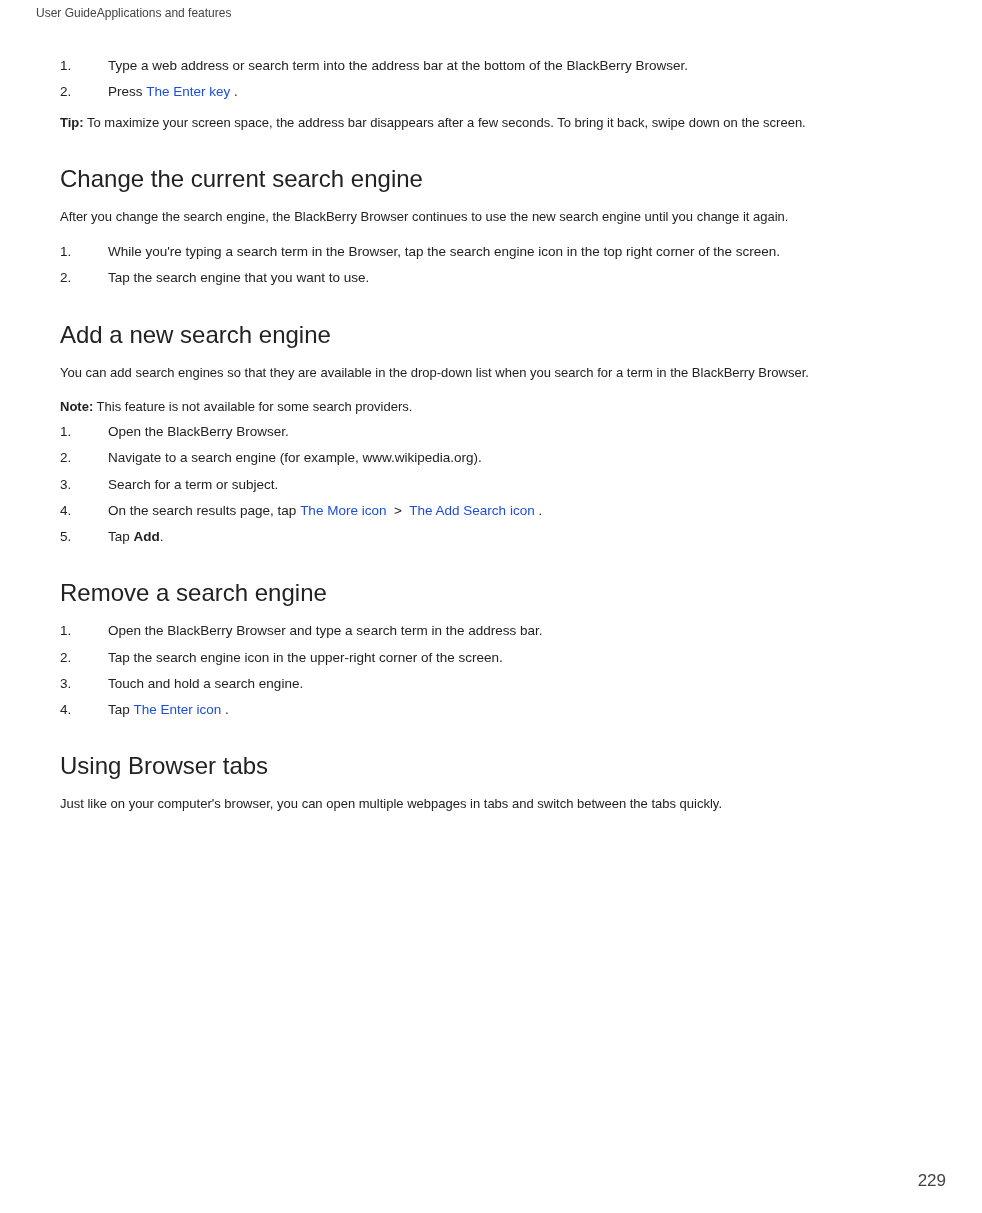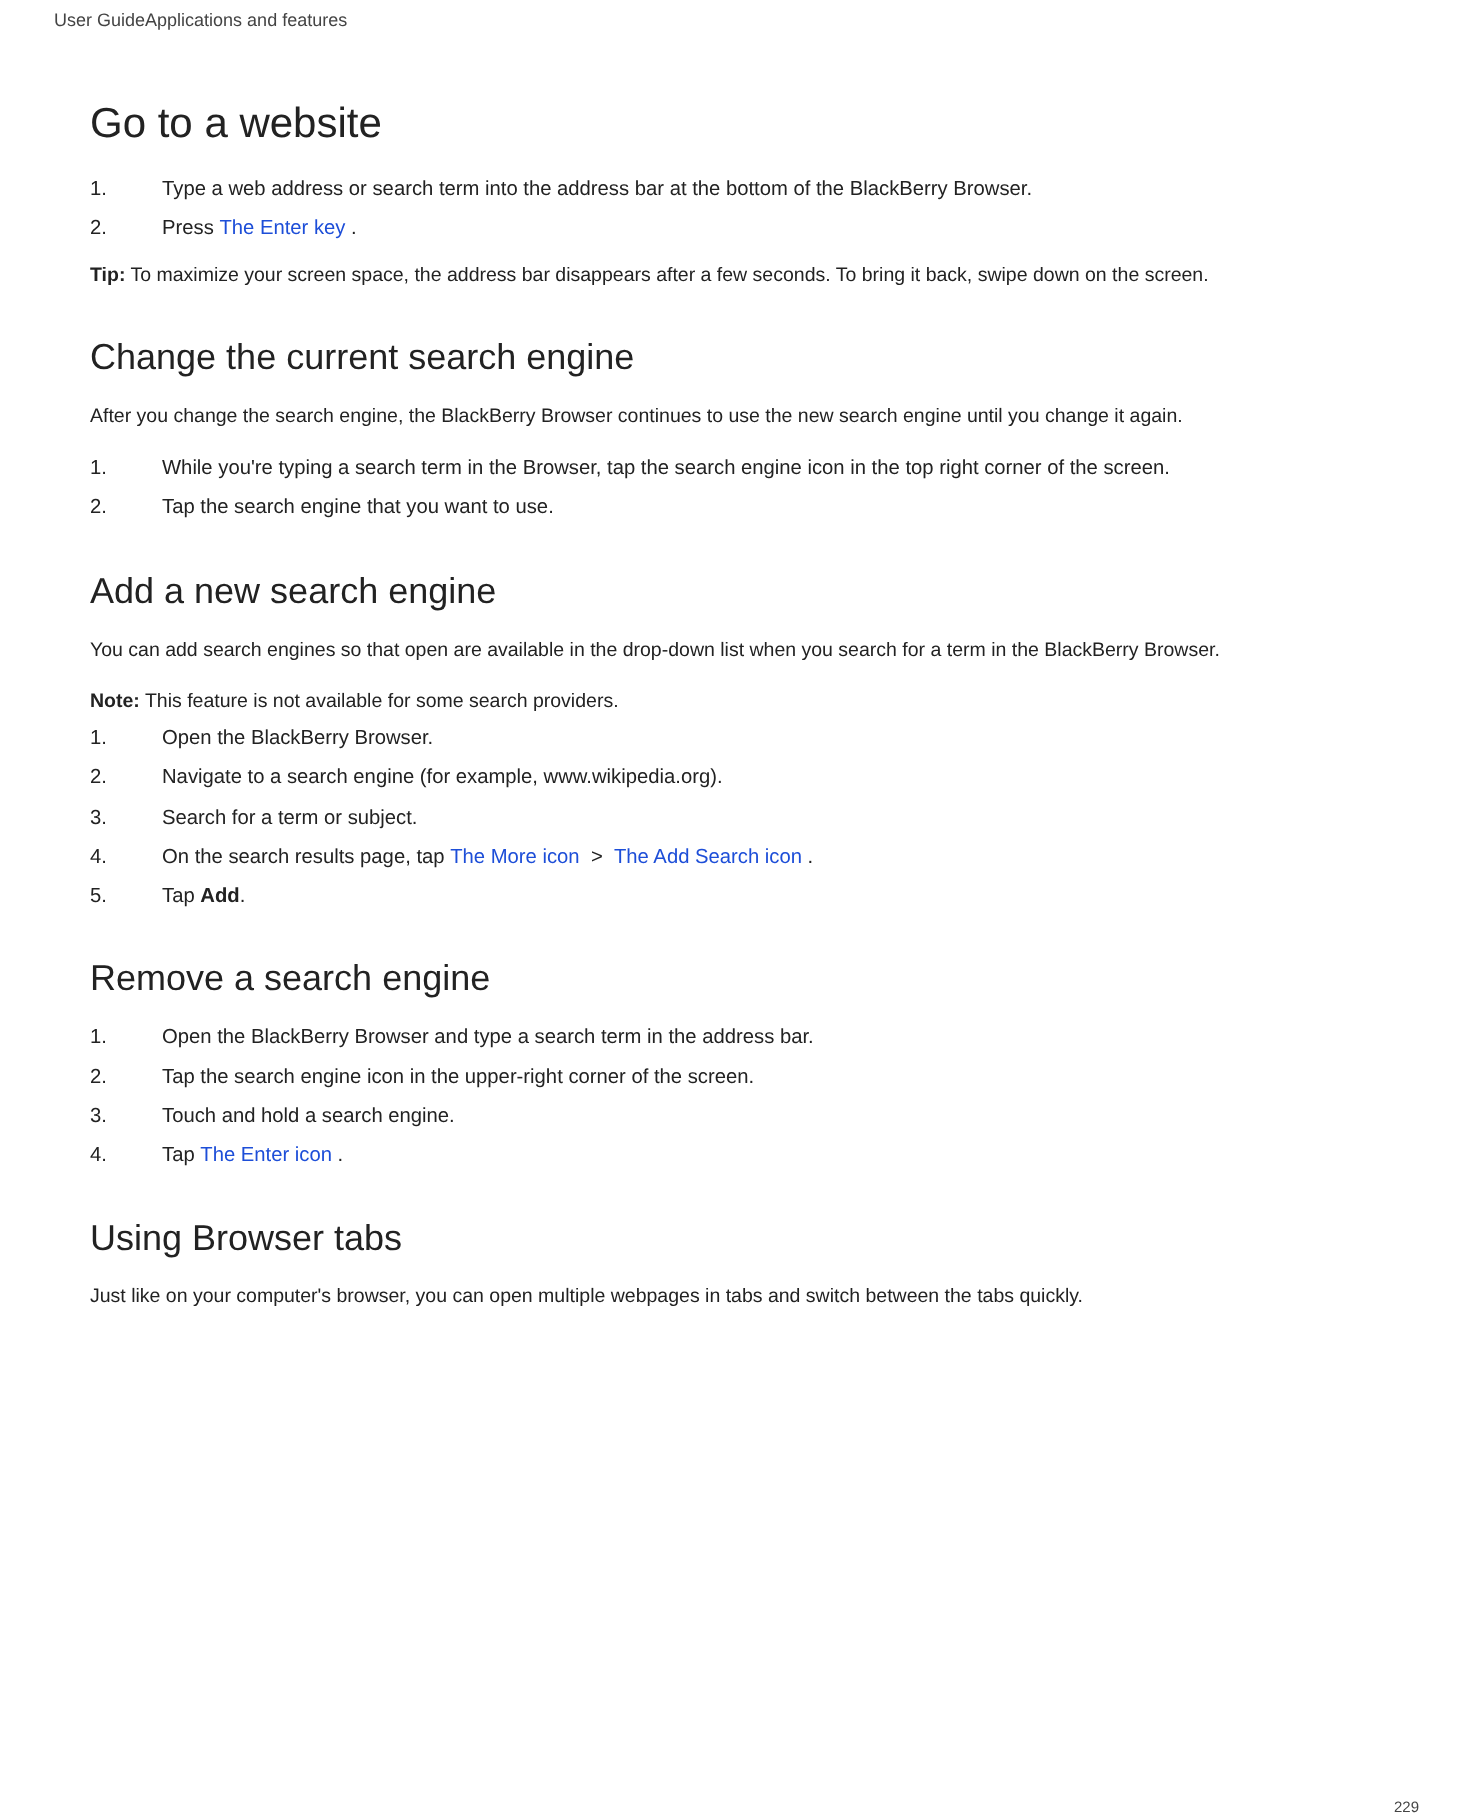--- a/index.html
+++ b/index.html
@@ -125,7 +125,6 @@
 <div class="content">
 
   <div class="section">
-    <h1 class="section-title">Go to a website</h1>
     <ol class="ordered-list">
       <li>
         <span class="num">1.</span>

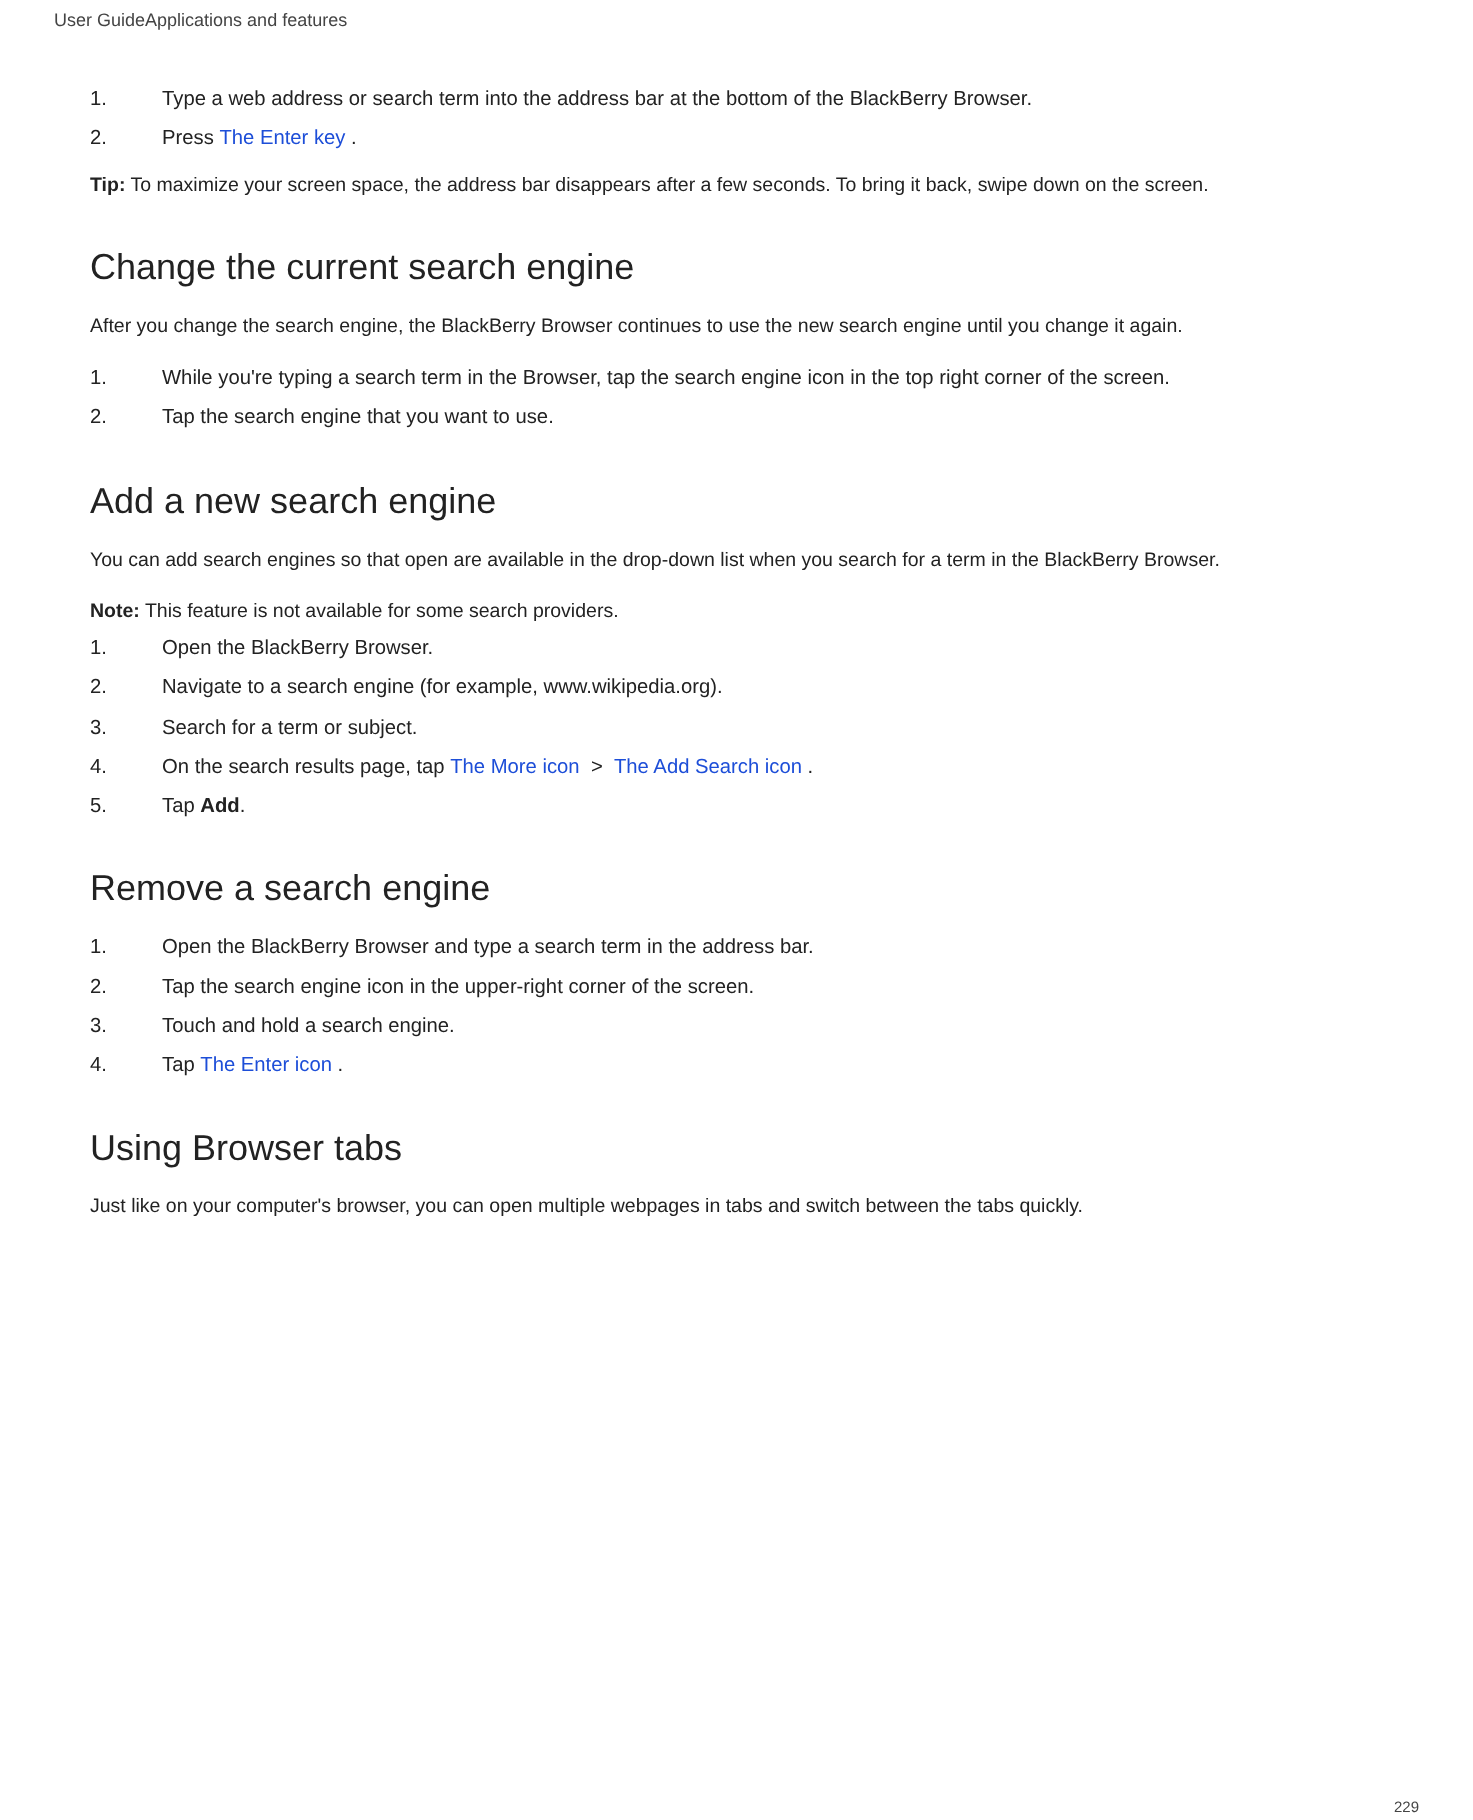--- a/index.html
+++ b/index.html
@@ -158,7 +158,7 @@
 
   <div class="section">
     <h2 class="section-title">Add a new search engine</h2>
-    <p class="body-text">You can add search engines so that open are available in the drop-down list when you search for a term in the BlackBerry Browser.</p>
+    <p class="body-text">You can add search engines so that they are available in the drop-down list when you search for a term in the BlackBerry Browser.</p>
     <div class="note-block">
       <span class="label">Note:</span>
       <span> This feature is not available for some search providers.</span>

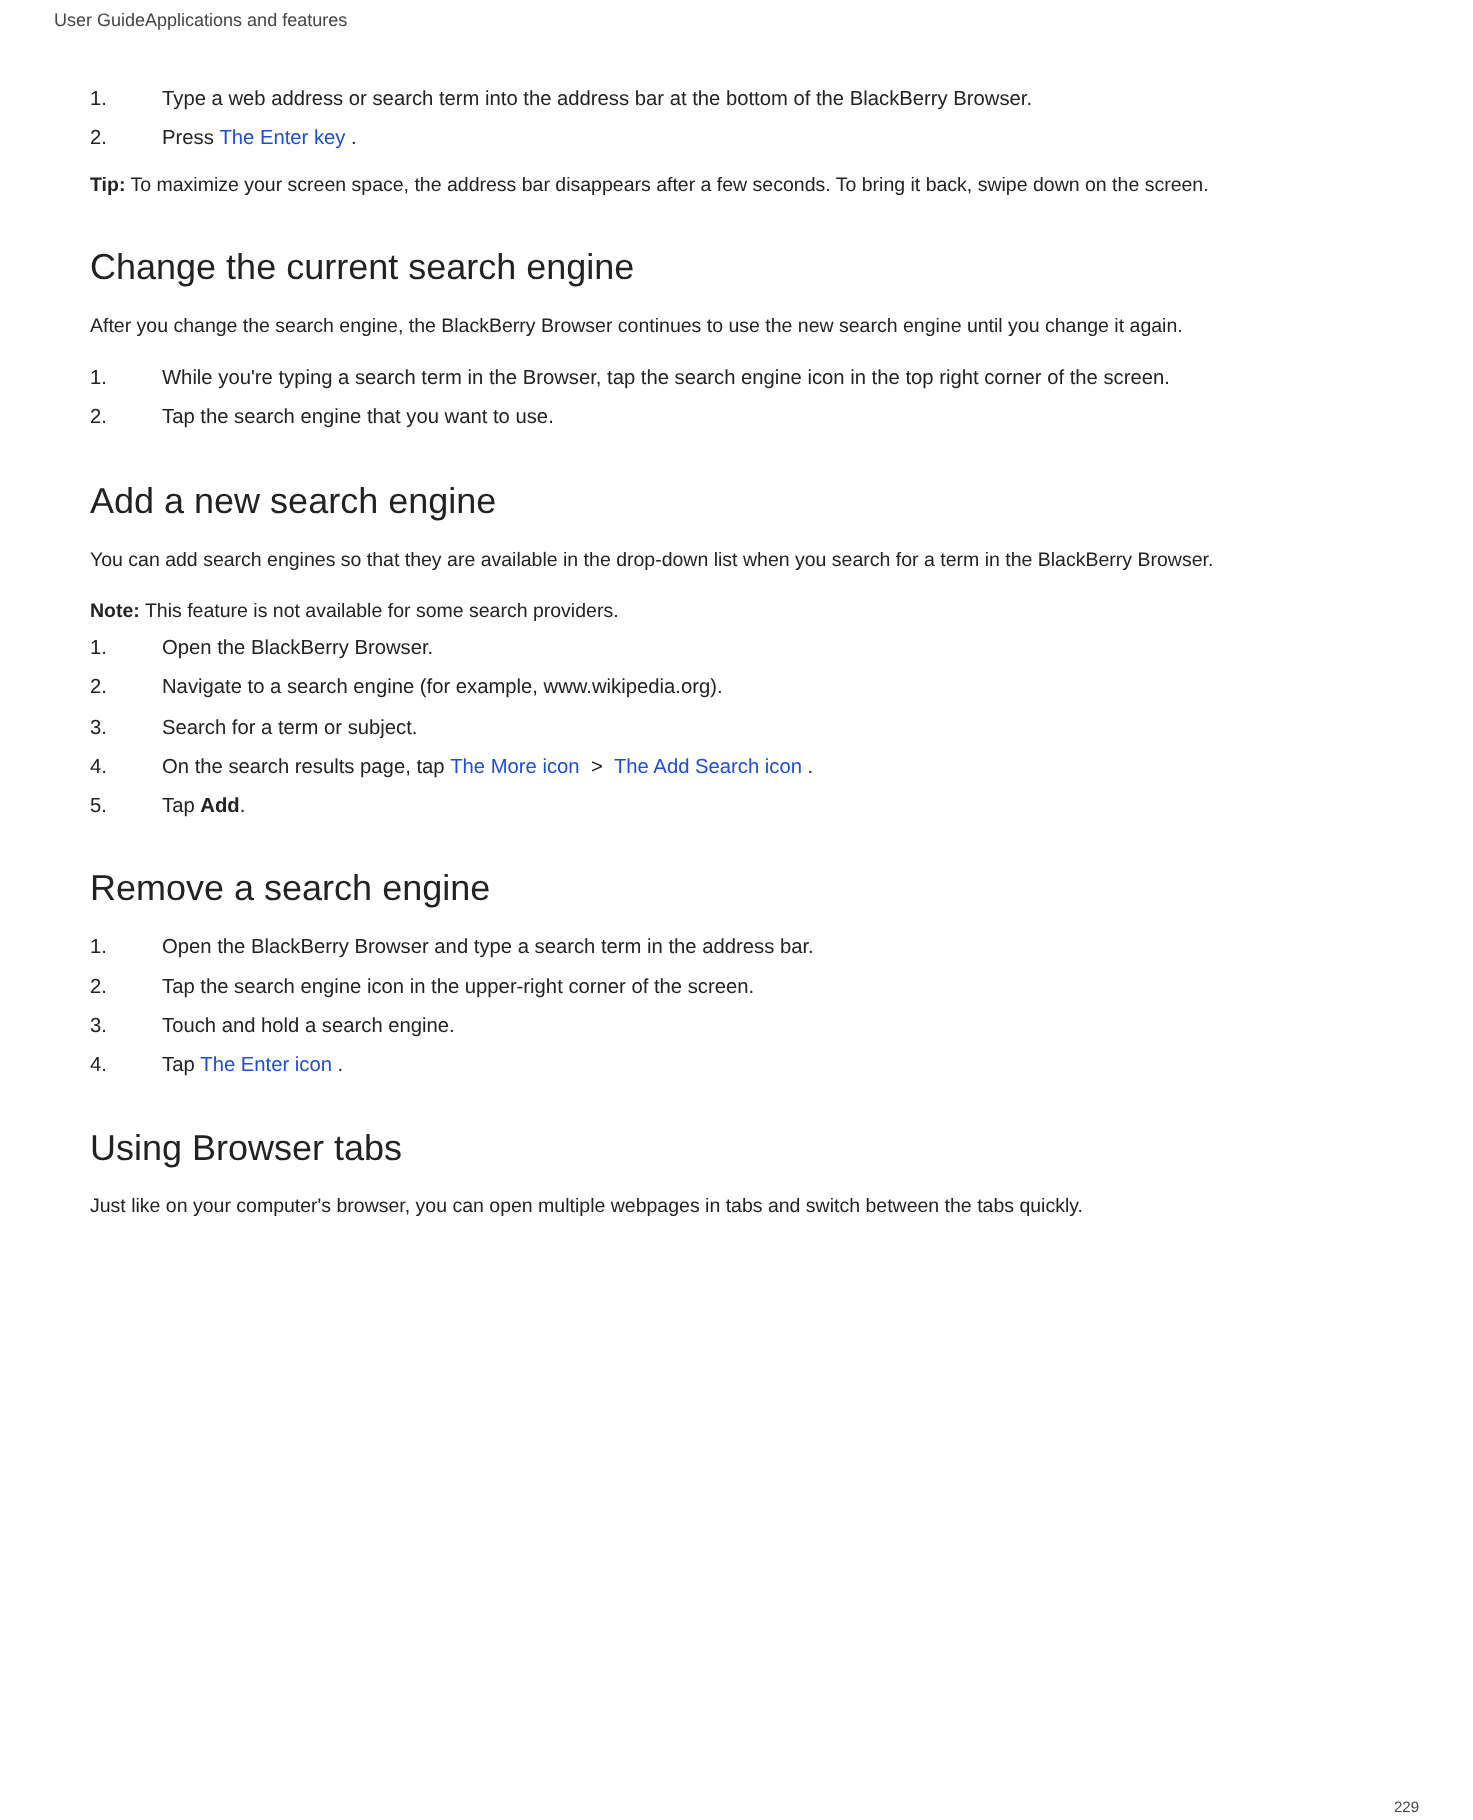--- a/index.html
+++ b/index.html
@@ -104,9 +104,9 @@
 
     .footer {
       position: absolute;
-      bottom: 2px;
+      bottom: 22px;
       right: 36px;
-      font-size: 10px;
+      font-size: 17px;
       color: #444;
     }
 

